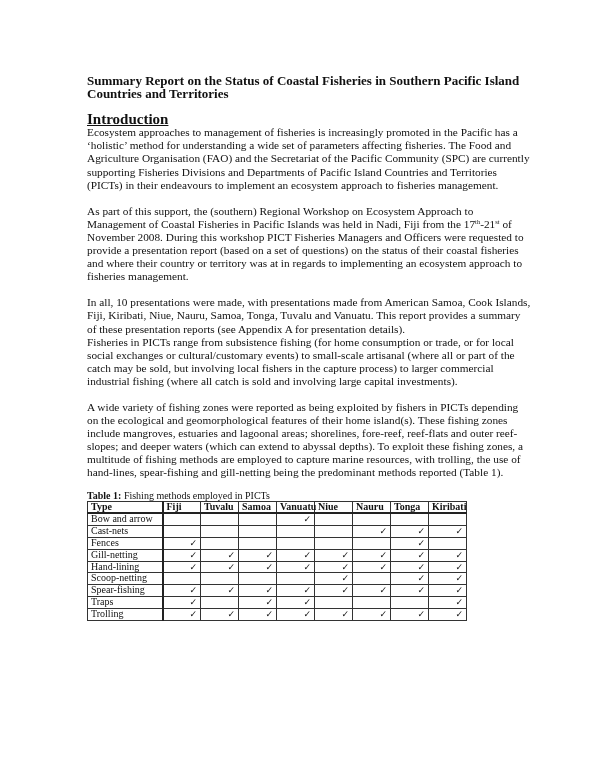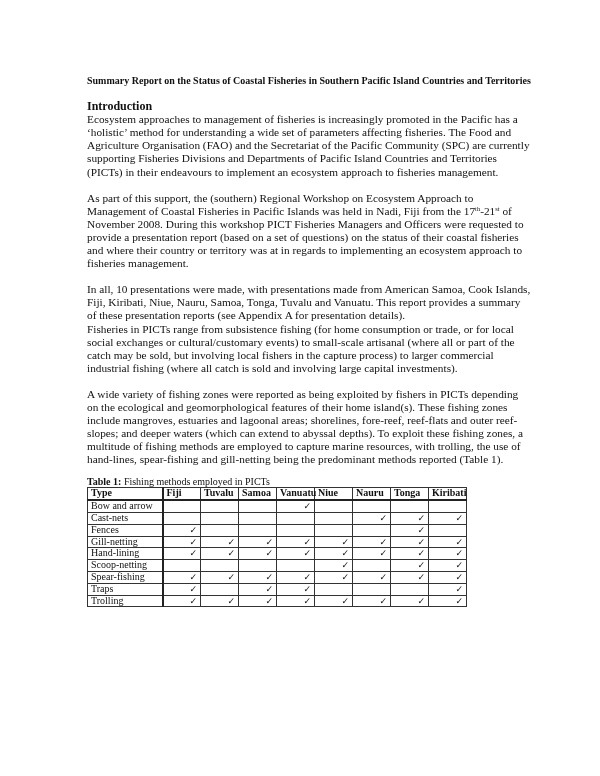--- a/index.html
+++ b/index.html
@@ -6,7 +6,7 @@
   body { width: 600px; height: 776px; position: relative; overflow: hidden;
          font-family: "Liberation Serif", "DejaVu Serif", serif; color: #111; }
   .page { position: absolute; left: 87px; top: 74px; width: 445px; font-size: 11.3px; line-height: 13.1px; }
-  .title { font-weight: bold; margin: 0; font-size: 10px; line-height: 13.1px; }
+  .title { font-weight: bold; margin: 0; font-size: 13px; line-height: 13.1px; }
   .author { margin: 13px 0 0 0; }
   h2 { font-size: 12px; font-weight: bold; margin: 13px 0 0 0; line-height: 13.1px; }
   p { margin: 0; text-align: left; }

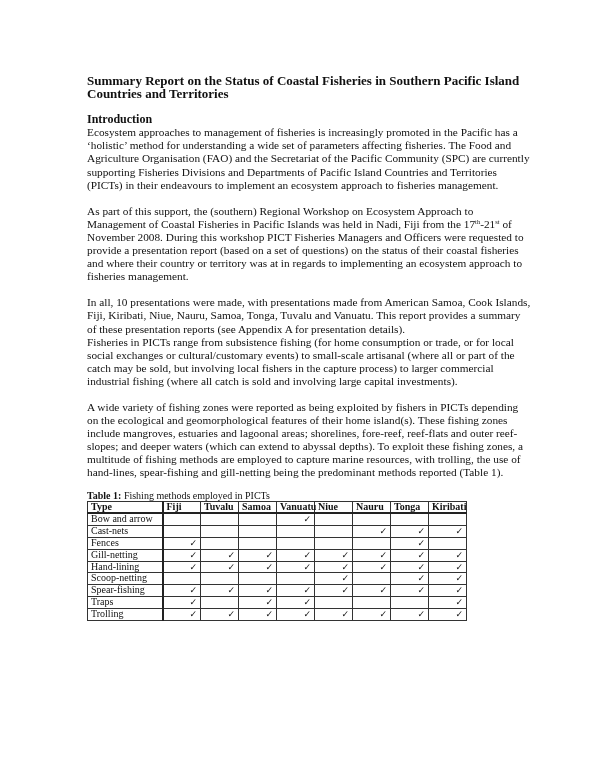--- a/index.html
+++ b/index.html
@@ -8,7 +8,7 @@
   .page { position: absolute; left: 87px; top: 74px; width: 445px; font-size: 11.3px; line-height: 13.1px; }
   .title { font-weight: bold; margin: 0; font-size: 13px; line-height: 13.1px; }
   .author { margin: 13px 0 0 0; }
-  h2 { font-size: 12px; font-weight: bold; margin: 13px 0 0 0; line-height: 13.1px; }
+  h2 { font-size: 15px; font-weight: bold; margin: 13px 0 0 0; line-height: 13.1px; text-decoration: underline; }
   p { margin: 0; text-align: left; }
   p.gap { margin-top: 13px; }
   sup { font-size: 6.5px; line-height: 0; vertical-align: 4px; }

